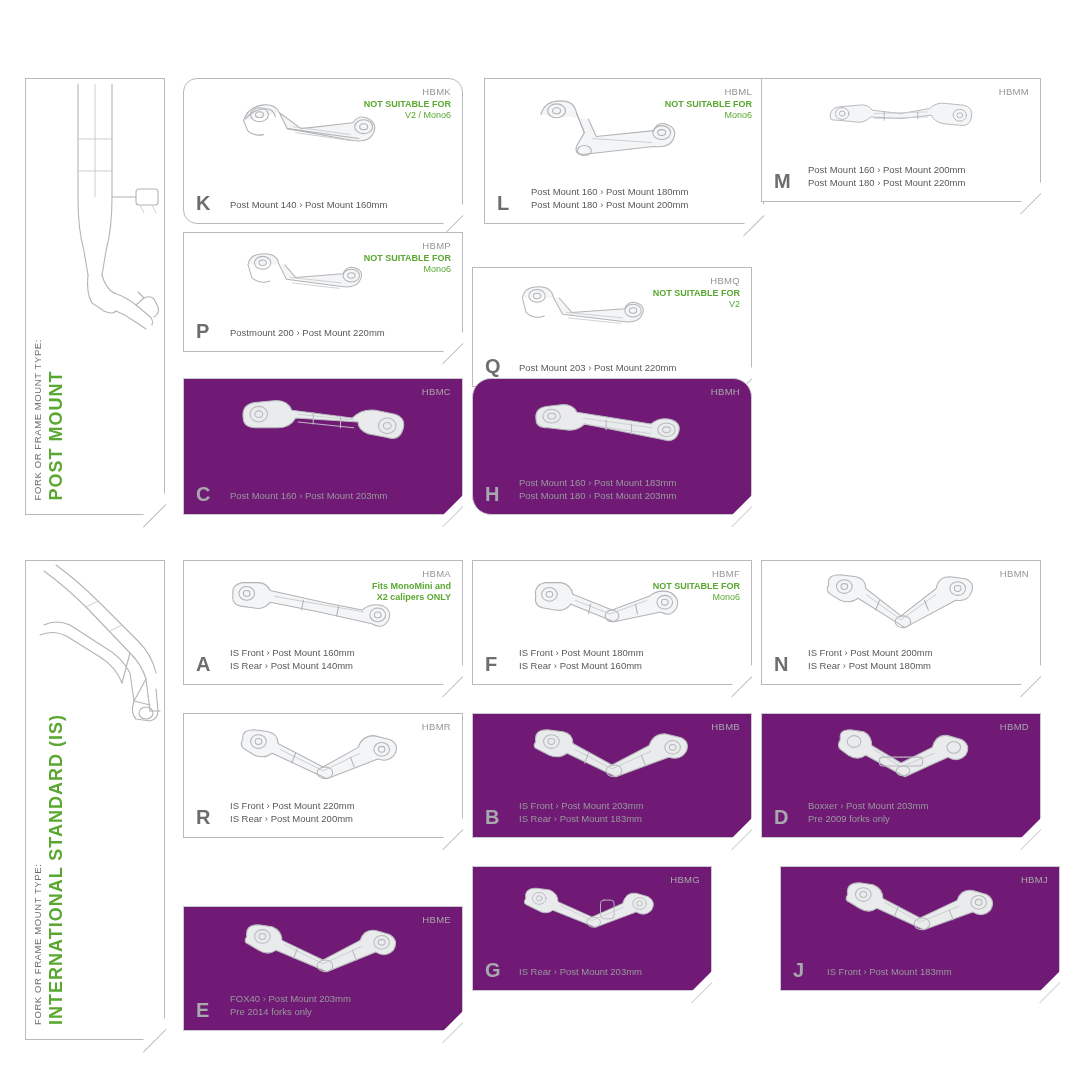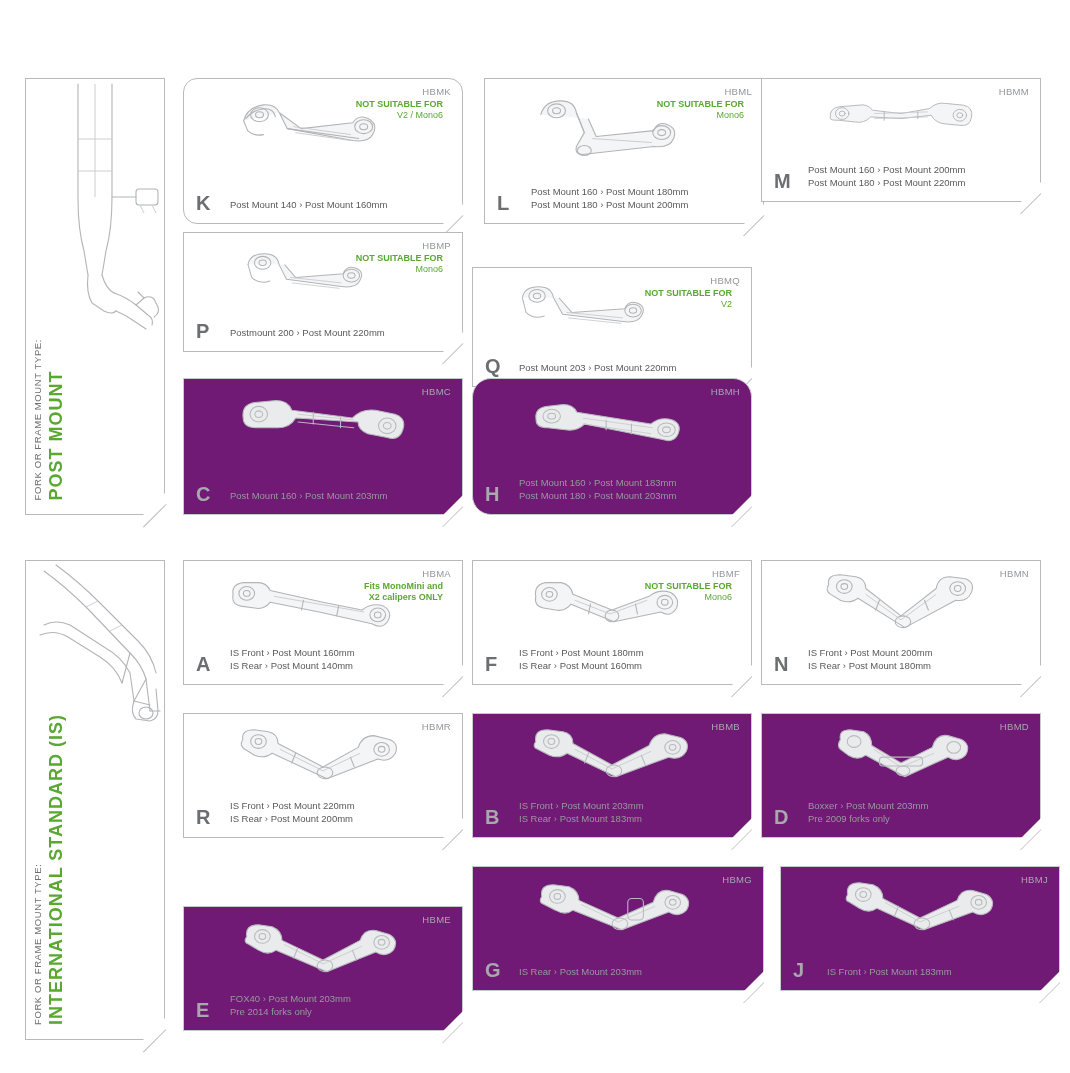--- a/index.html
+++ b/index.html
@@ -137,7 +137,7 @@
   .note {
     position: absolute;
     top: 20px;
-    right: 19px;
+    right: 11px;
     text-align: right;
     font-size: 9px;
     line-height: 1.25;

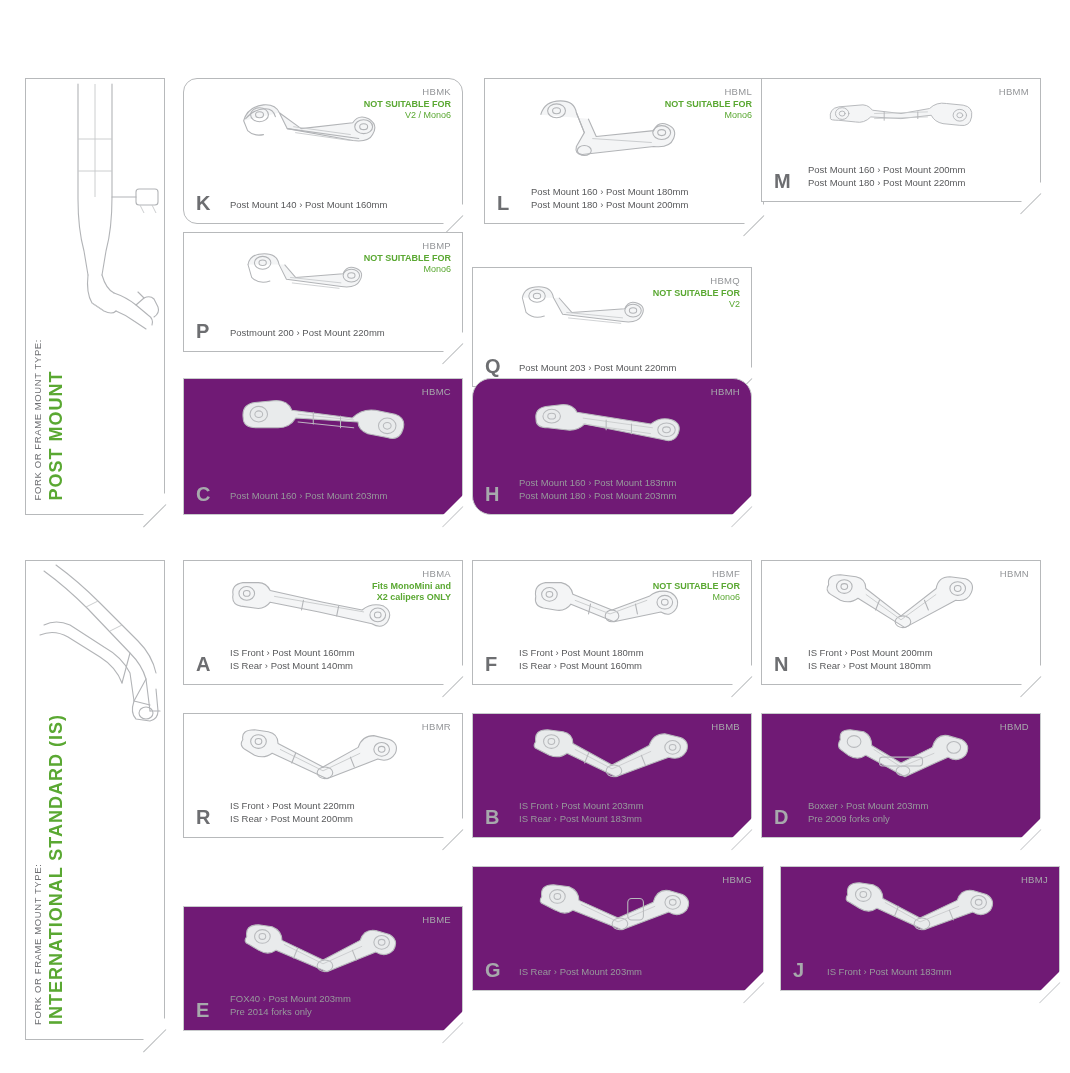--- a/index.html
+++ b/index.html
@@ -581,7 +581,7 @@
       <div class="cut-line"></div>
     </div>
 
-    <div class="card shaded" style="left:472px; top:321px; width:292px; height:125px;">
+    <div class="card shaded" style="left:472px; top:321px; width:240px; height:125px;">
       <div class="art">
         <svg viewBox="0 0 280 78" preserveAspectRatio="xMidYMid meet">
           <path class="fl" d="M62 24 Q60 12 74 12 L90 14 Q100 18 100 28 L140 46 L176 30 Q180 16 192 18 L206 22 Q216 28 210 38 Q202 46 192 40 L144 58 L94 38 Q86 44 76 38 L64 32 Q58 30 62 24 Z"></path>

